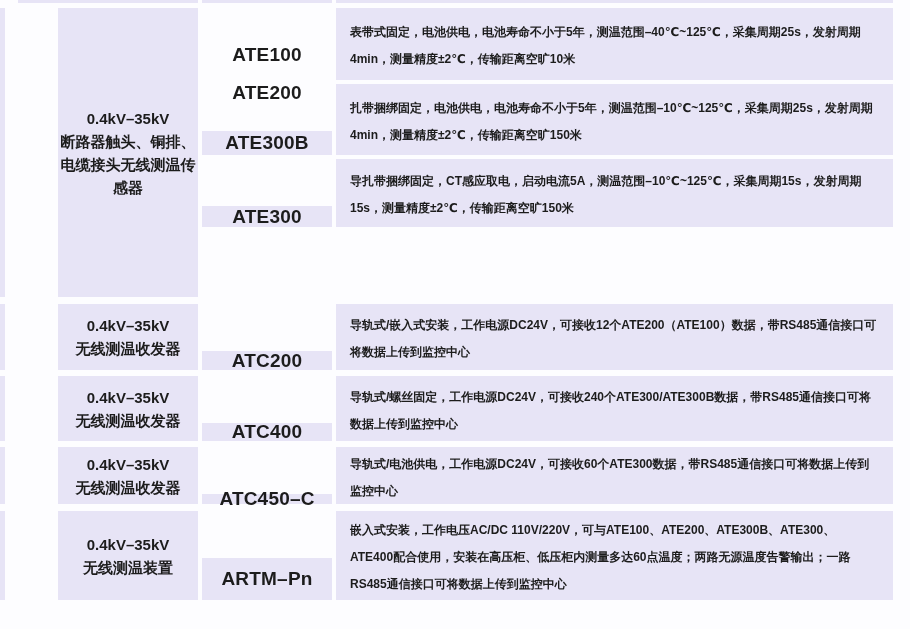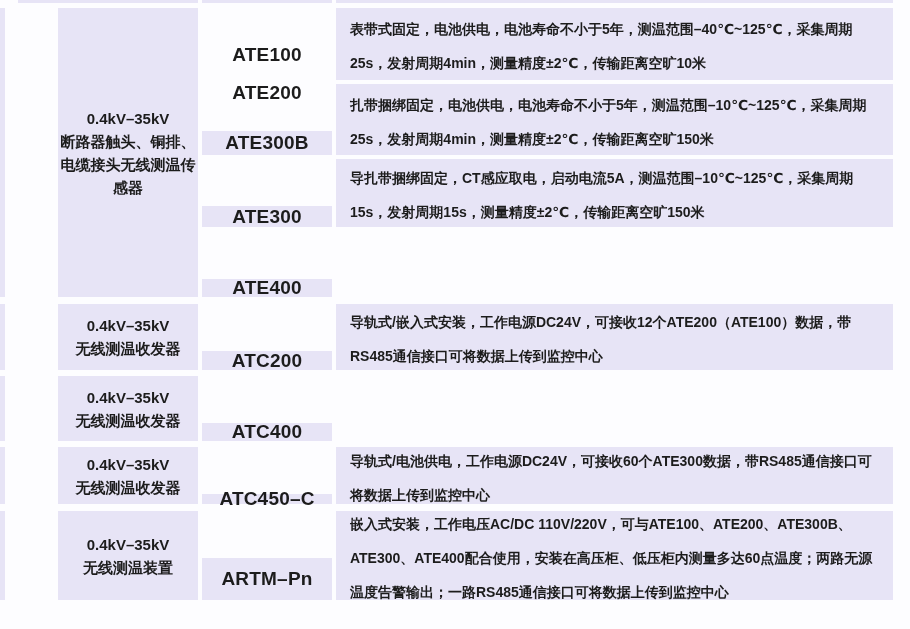--- a/index.html
+++ b/index.html
@@ -33,7 +33,7 @@
   }
   .desc {
     display: flex; align-items: center;
-    font-size: 14px; font-weight: 600; line-height: 34px;
+    font-size: 12px; font-weight: 600; line-height: 27px;
     padding: 4px 16px 0 14px; box-sizing: border-box;
     text-align: left;
   }

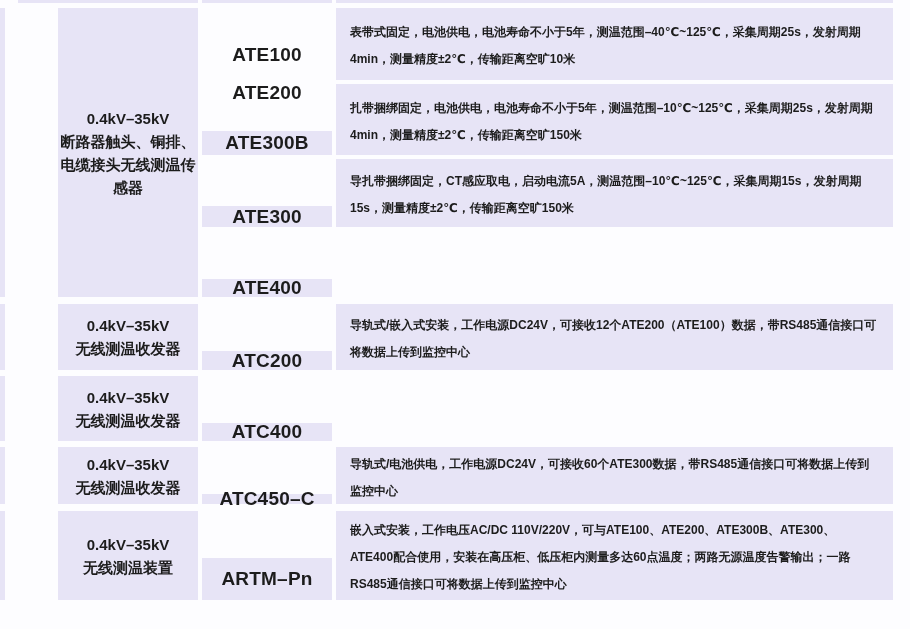--- a/index.html
+++ b/index.html
@@ -70,7 +70,6 @@
     <div class="cell model" style="grid-row:5;grid-column:5">ATE200</div>
     <div class="cell model" style="grid-row:7;grid-column:5">ATE300B</div>
     <div class="cell model" style="grid-row:9;grid-column:5">ATE300</div>
-    <div class="cell model" style="grid-row:11;grid-column:5">ATE400</div>
     <div class="cell model" style="grid-row:13;grid-column:5">ATC200</div>
     <div class="cell model" style="grid-row:15;grid-column:5">ATC400</div>
     <div class="cell model" style="grid-row:17;grid-column:5">ATC450–C</div>

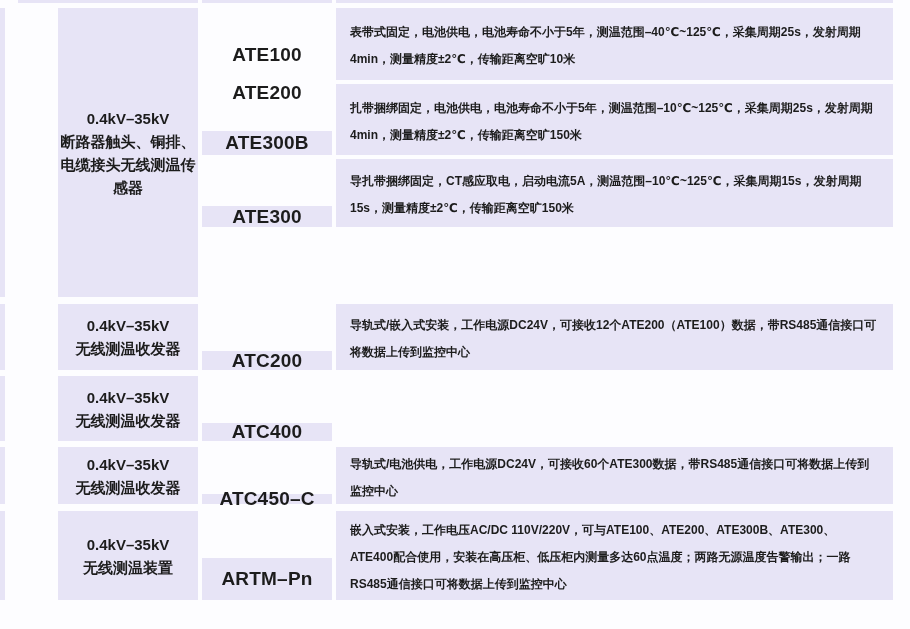--- a/index.html
+++ b/index.html
@@ -87,6 +87,9 @@
     <div class="cell desc" style="grid-row:13;grid-column:7">
         <span>导轨式/嵌入式安装，工作电源DC24V，可接收12个ATE200（ATE100）数据，带RS485通信接口可将数据上传到监控中心</span>
       </div>
+    <div class="cell desc" style="grid-row:15;grid-column:7">
+        <span>导轨式/螺丝固定，工作电源DC24V，可接收240个ATE300/ATE300B数据，带RS485通信接口可将数据上传到监控中心</span>
+      </div>
     <div class="cell desc" style="grid-row:17;grid-column:7">
         <span>导轨式/电池供电，工作电源DC24V，可接收60个ATE300数据，带RS485通信接口可将数据上传到监控中心</span>
       </div>

